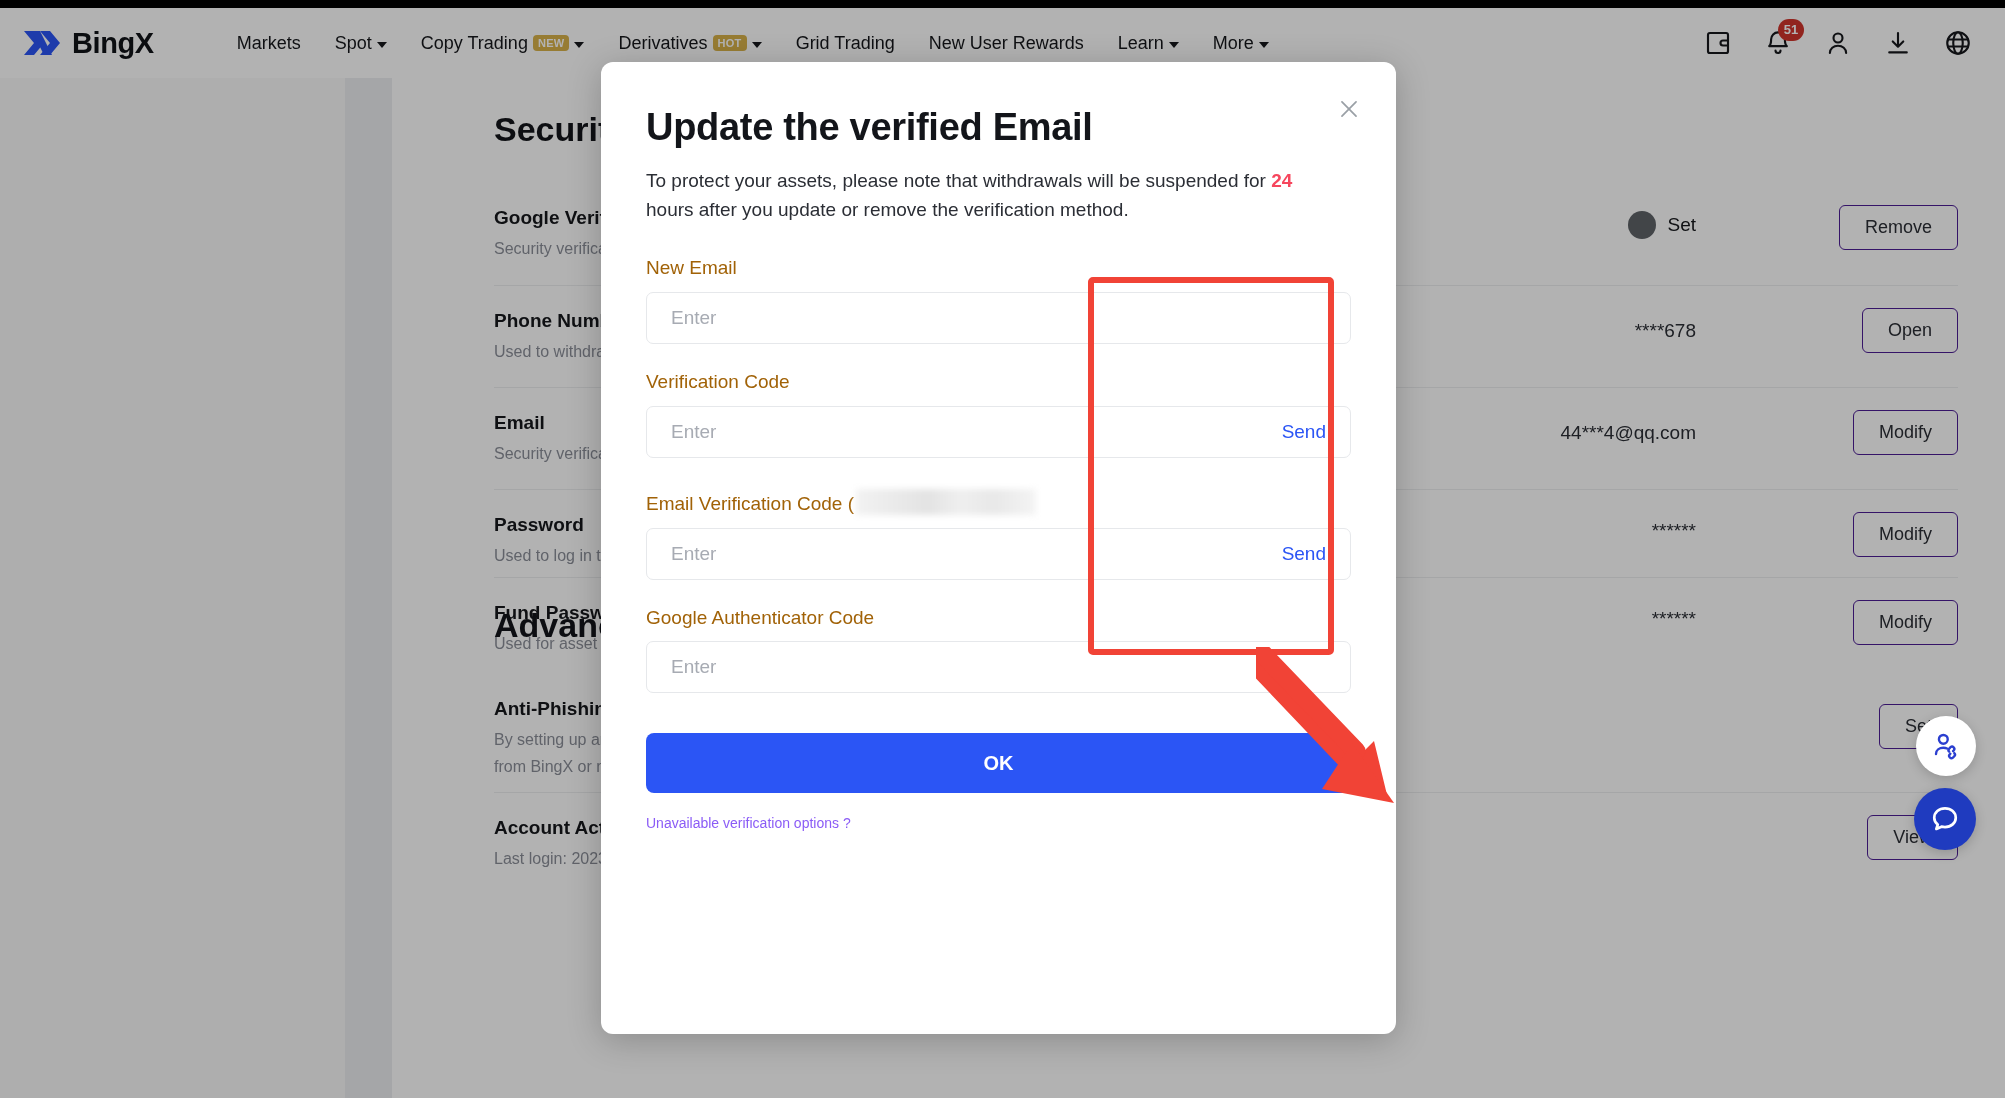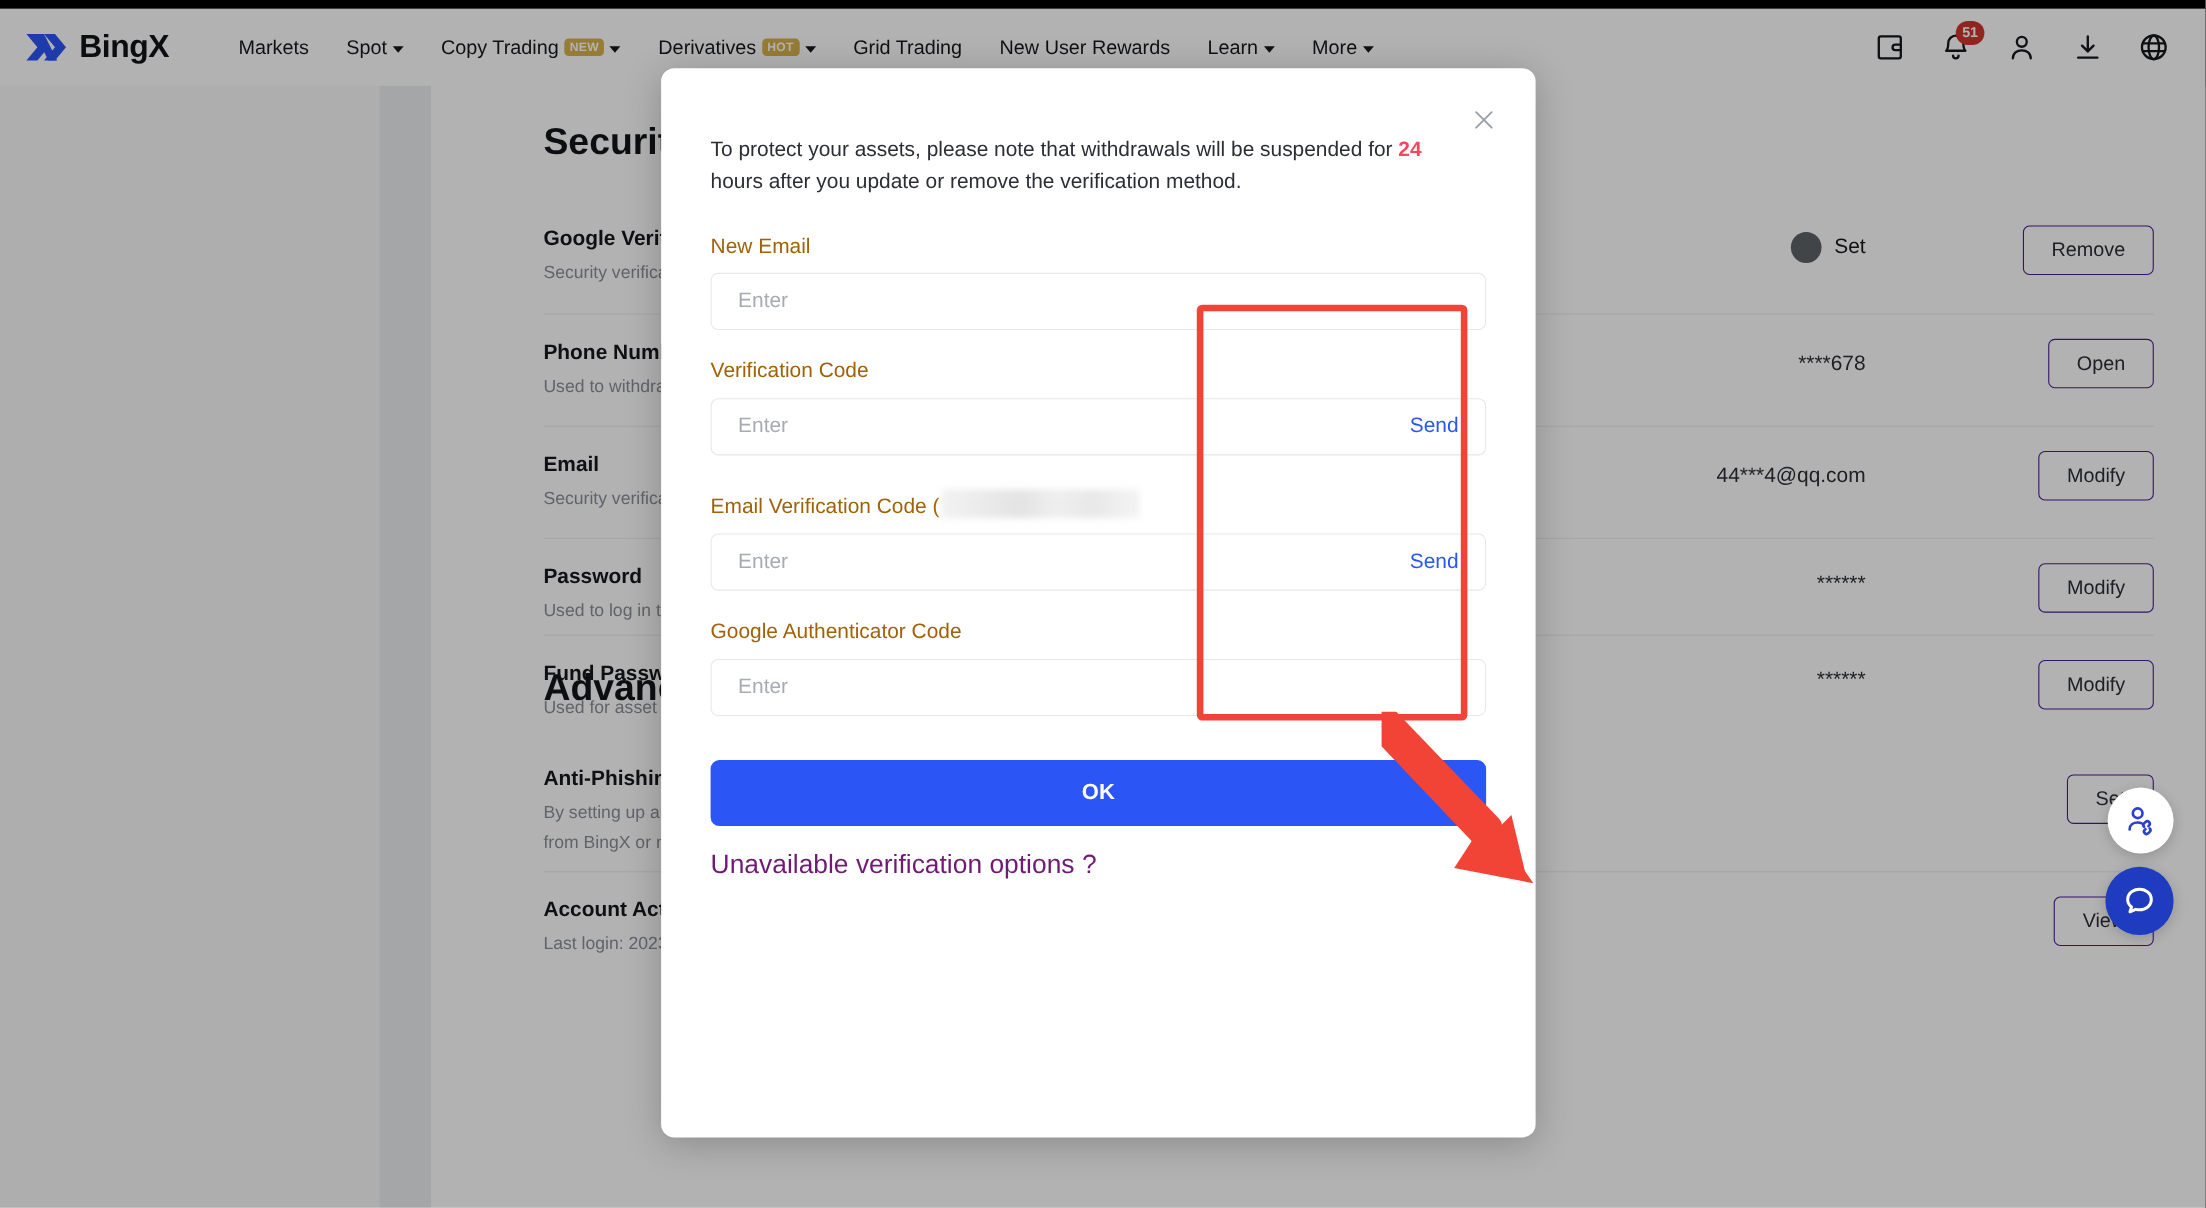--- a/index.html
+++ b/index.html
@@ -31,7 +31,7 @@
     display: flex; align-items: center;
     padding: 0 22px 0 22px;
   }
-  .brand { display: flex; align-items: center; gap: 10px; margin-right: 46px; }
+  .brand { display: flex; align-items: center; gap: 10px; margin-right: 66px; }
   .brand-mark { width: 40px; height: 30px; display:block; }
   .brand-text {
     font-size: 29px; font-weight: 700; color: #111318; letter-spacing: -0.4px;

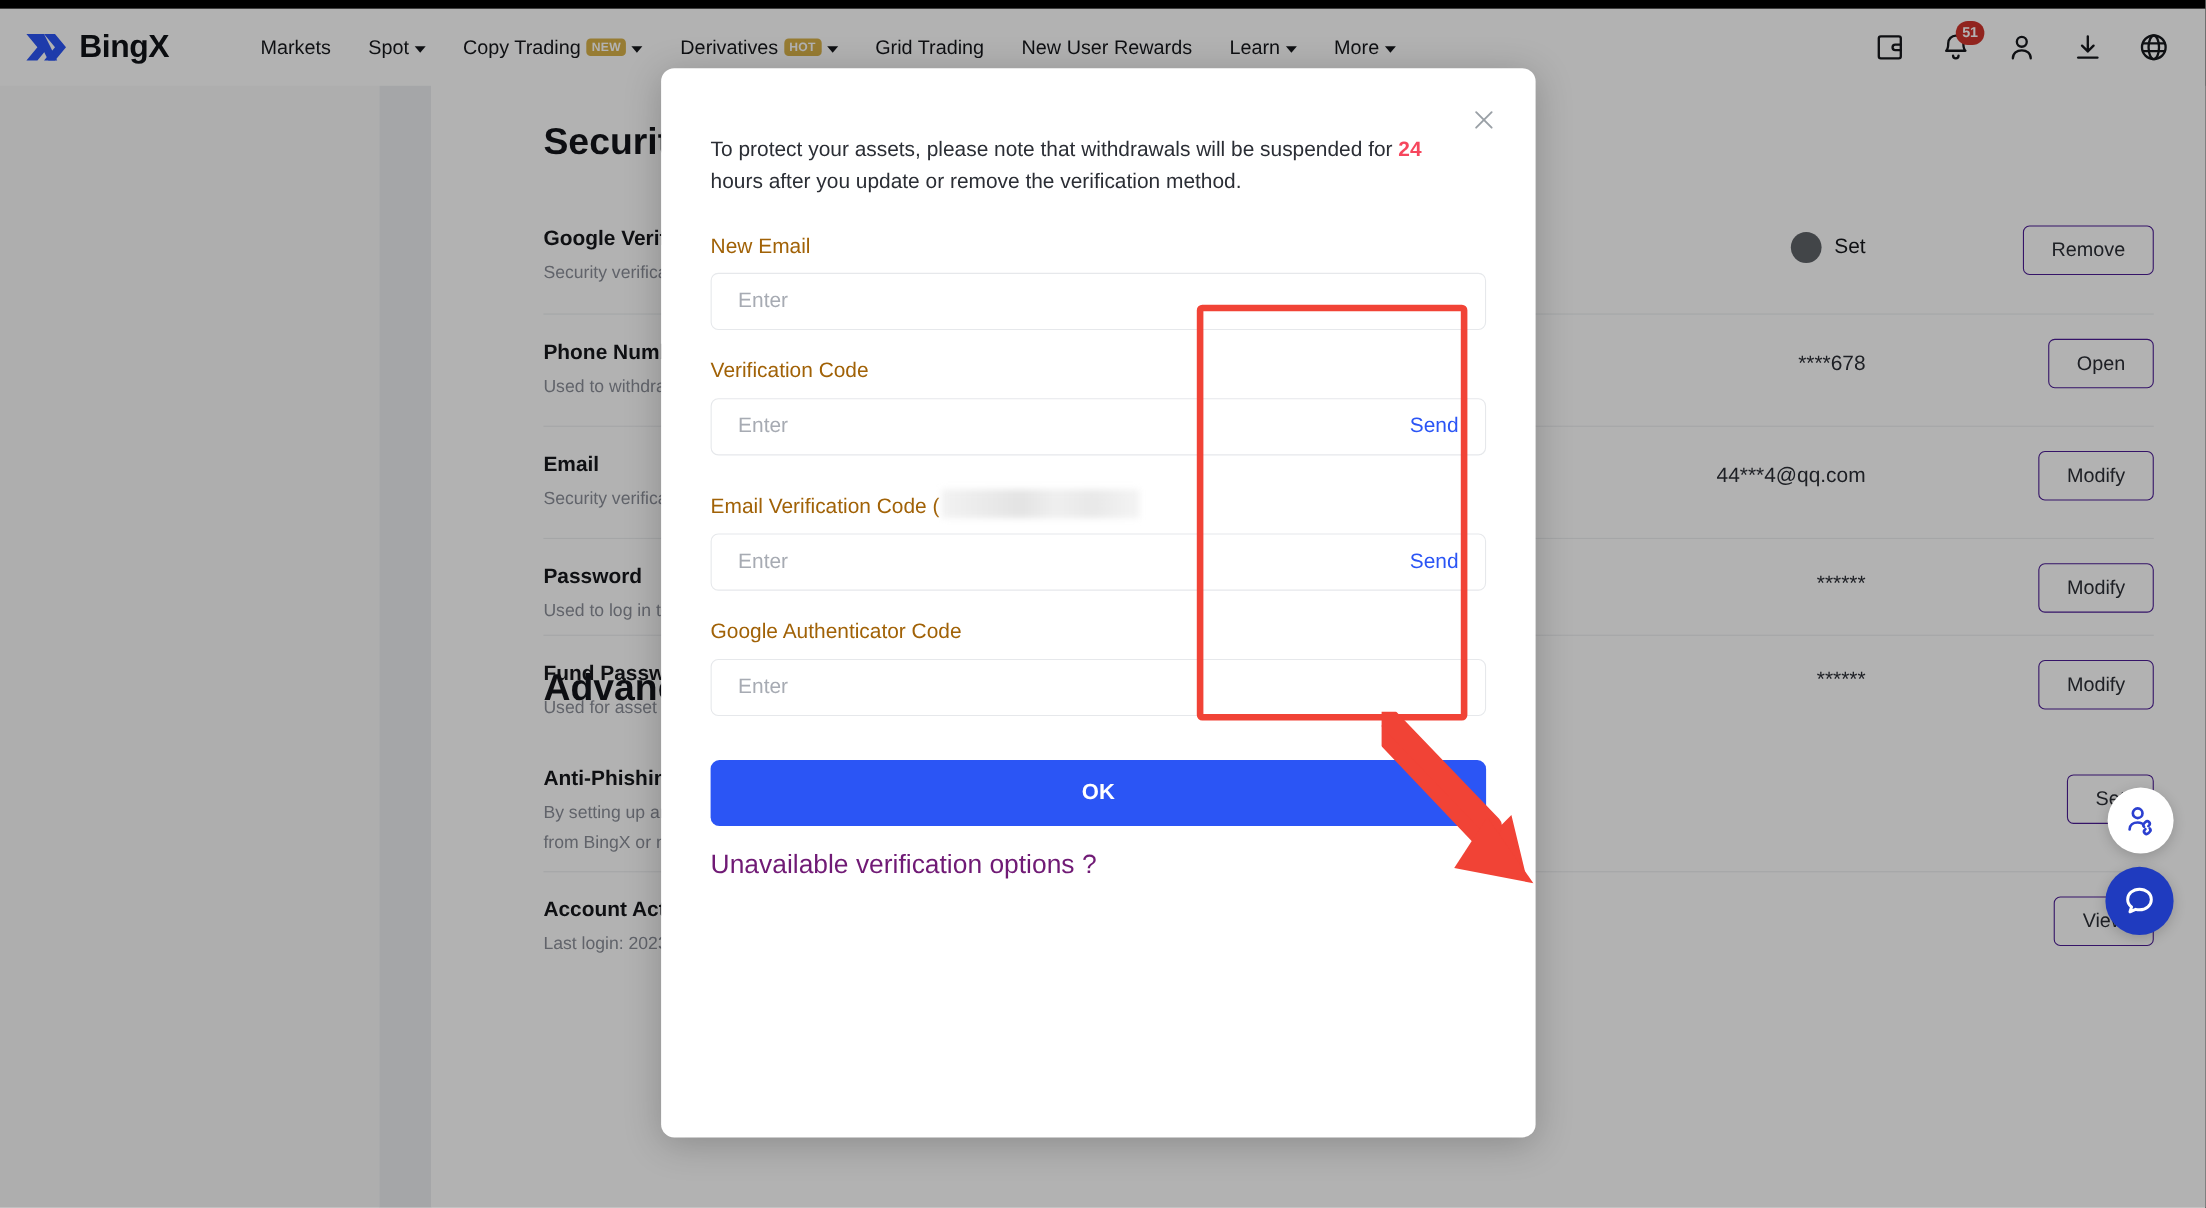--- a/index.html
+++ b/index.html
@@ -372,6 +372,7 @@
       </svg>
     </div>
 
+    <div class="modal-title">Update the verified Email</div>
 
     <div class="modal-sub">
       <span>To protect your assets, please note that withdrawals will be suspended for </span><span class="hot">24</span><span> hours after you update or remove the verification method.</span>

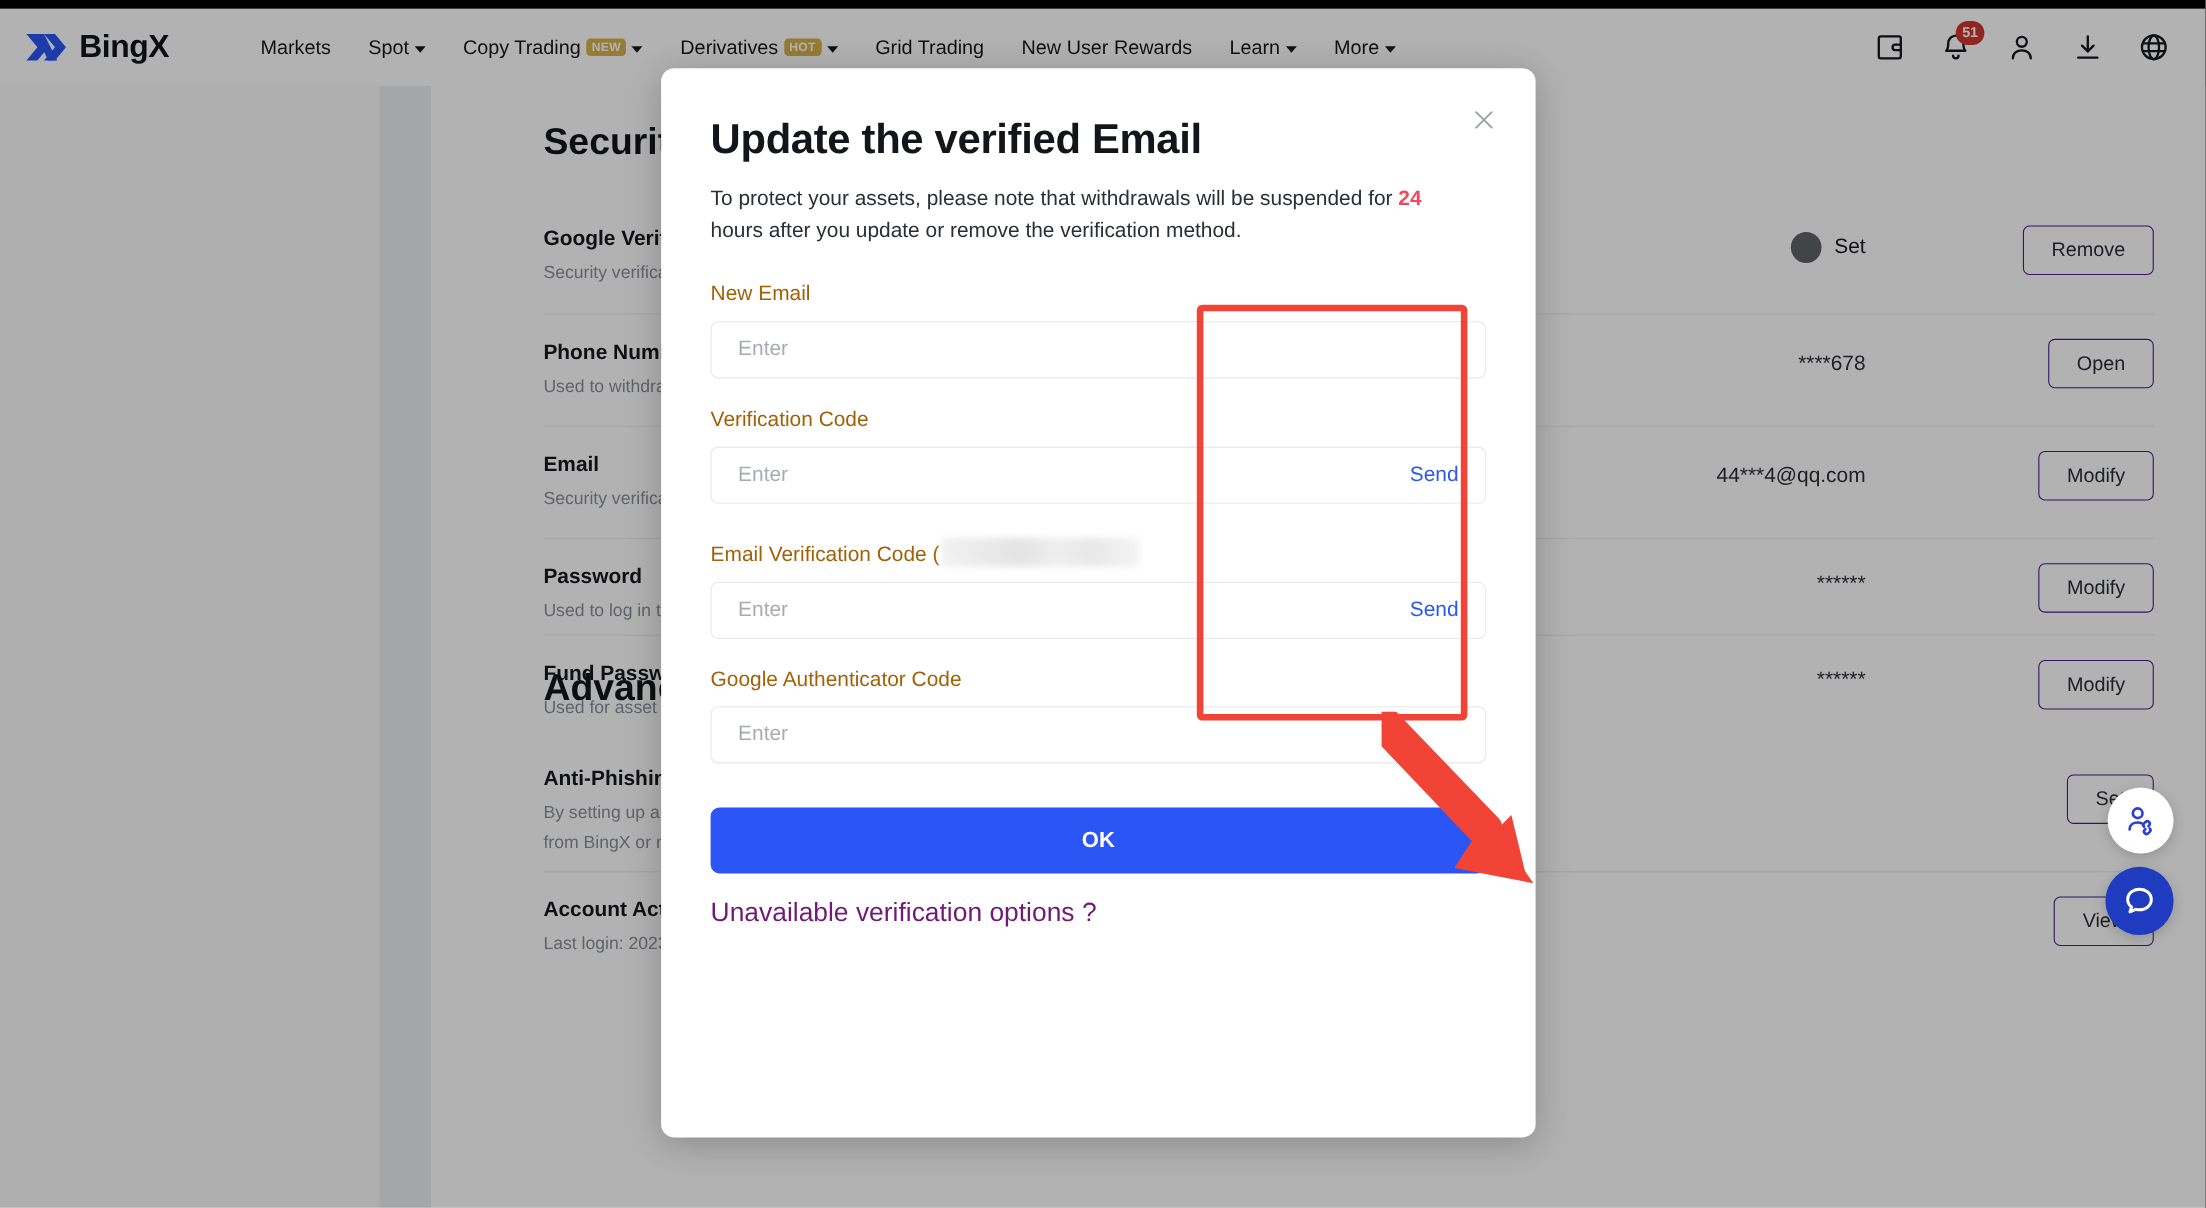--- a/index.html
+++ b/index.html
@@ -170,7 +170,7 @@
     cursor: pointer; font-family: "Liberation Sans", sans-serif;
   }
   .unavail-link {
-    margin-top: 22px; font-size: 24px; color: #701a75; cursor: pointer;
+    margin-top: 22px; font-size: 14px; color: #8b5cf6; cursor: pointer;
     display: inline-block;
   }
 

